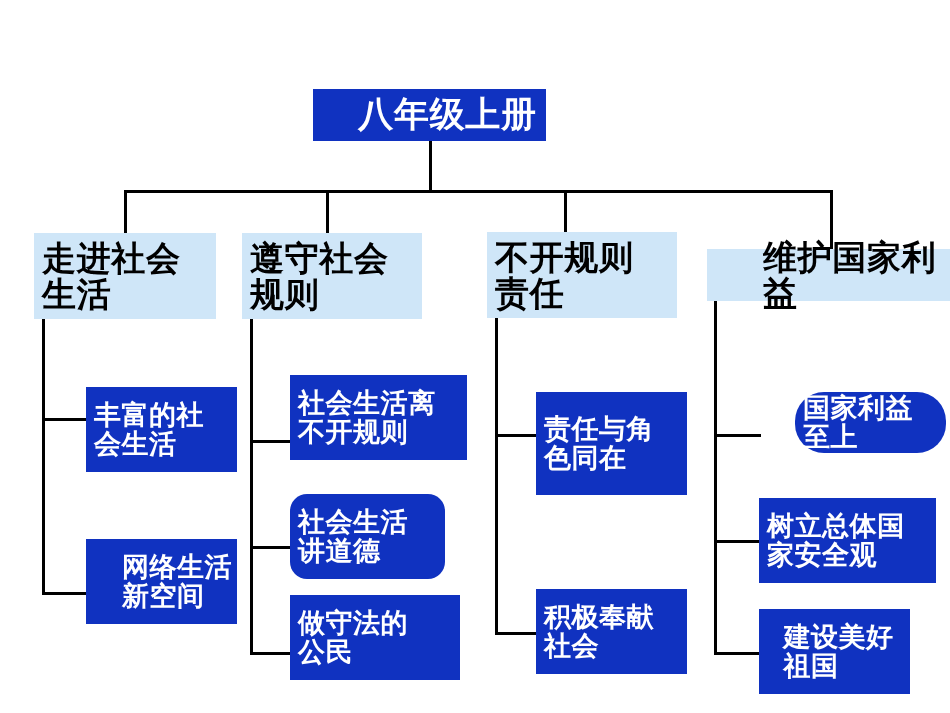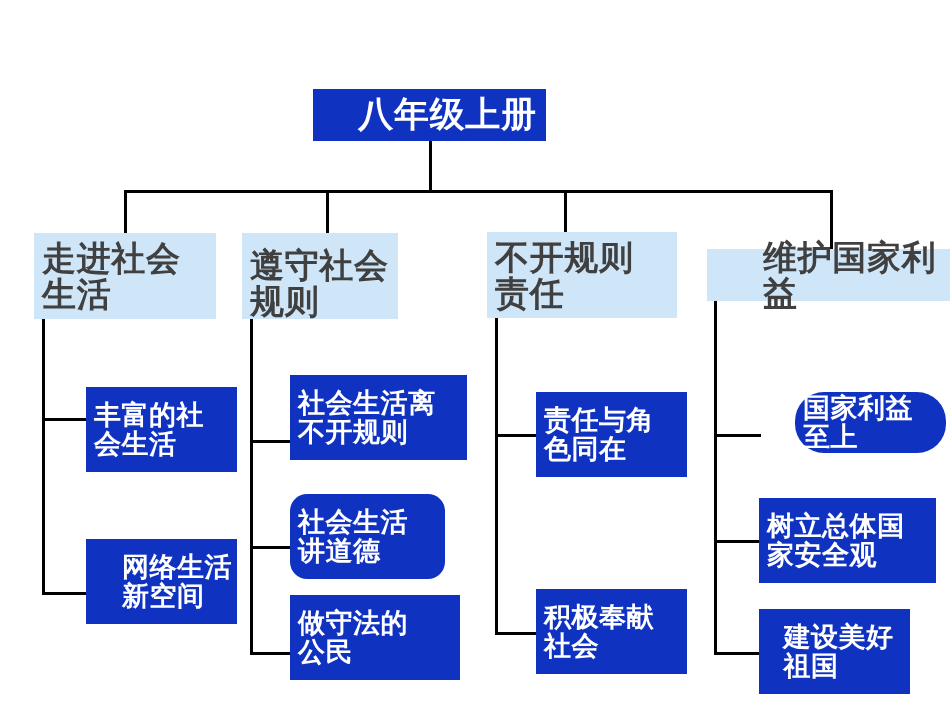--- a/index.html
+++ b/index.html
@@ -49,7 +49,7 @@
     background: #CFE6F8;
   }
   .node-l2 .label {
-    color: #404040;
+    color: #000000;
     font-weight: bold;
     font-size: 34px;
     font-family: "DejaVu Serif", "Liberation Serif", serif;

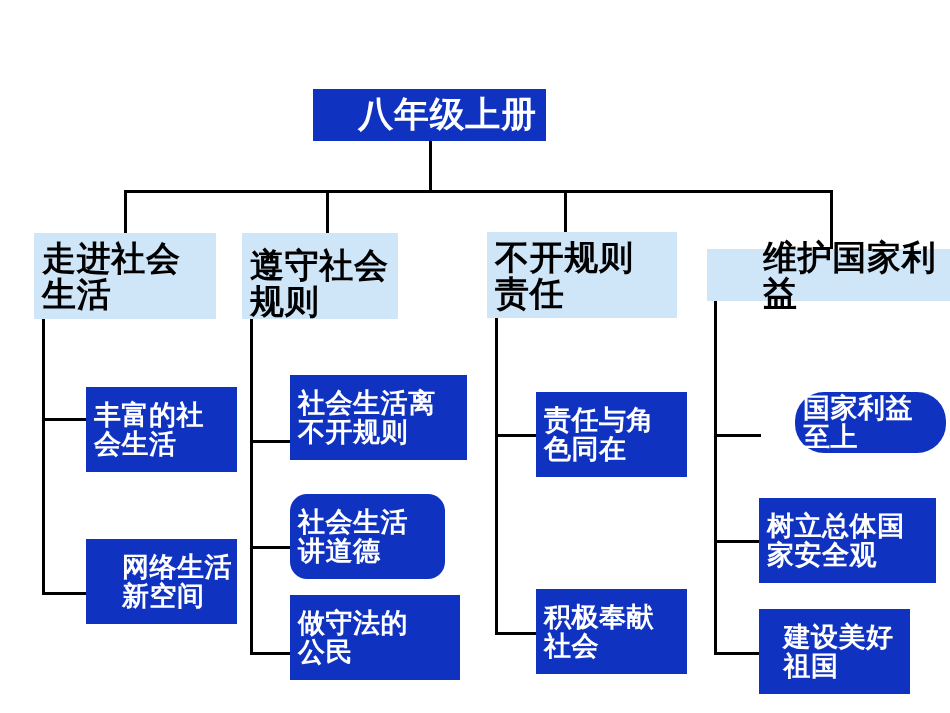--- a/index.html
+++ b/index.html
@@ -116,7 +116,7 @@
 生活</span>
   </div>
 
-  <div class="node node-l2" style="left:242px; top:233px; width:156px; height:86px;align-items:flex-end;">
+  <div class="node node-l2" style="left:242px; top:233px; width:180px; height:86px;">
     <span class="label">遵守社会
 规则</span>
   </div>

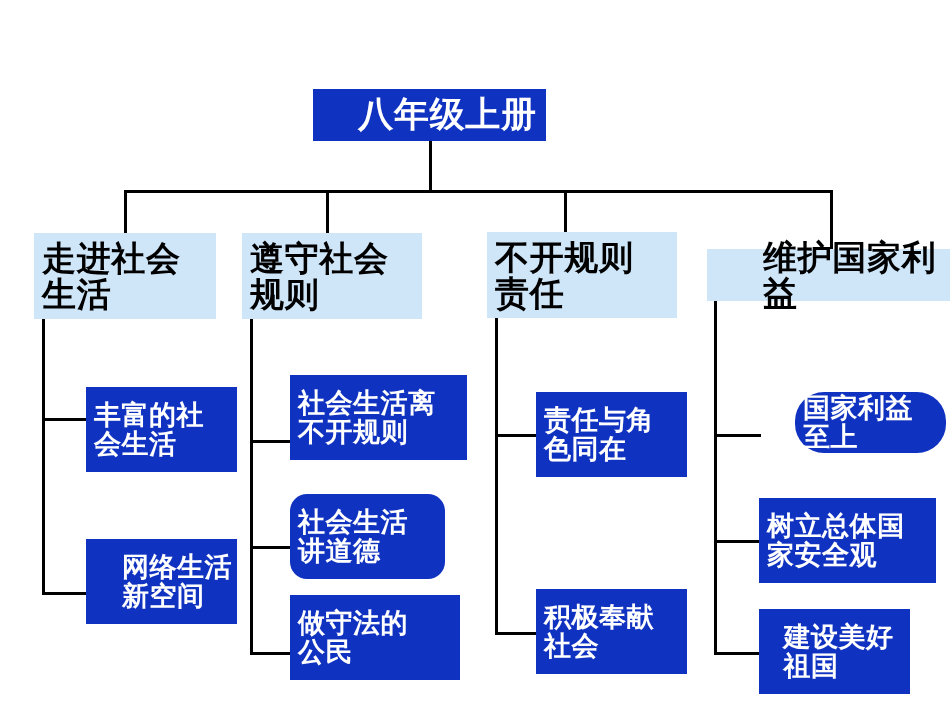--- a/index.html
+++ b/index.html
@@ -152,7 +152,7 @@
 公民</span>
   </div>
 
-  <div class="node node-l3" style="left:536px; top:392px; width:151px; height:85px;">
+  <div class="node node-l3" style="left:536px; top:392px; width:151px; height:103px;">
     <span class="label">责任与角
 色同在</span>
   </div>

